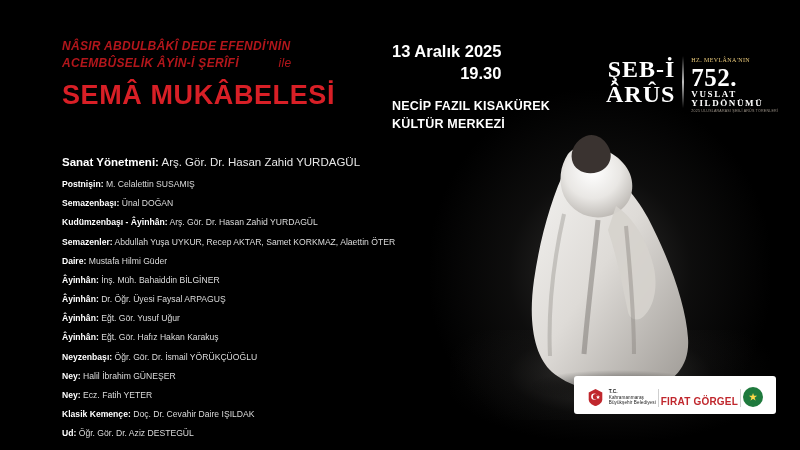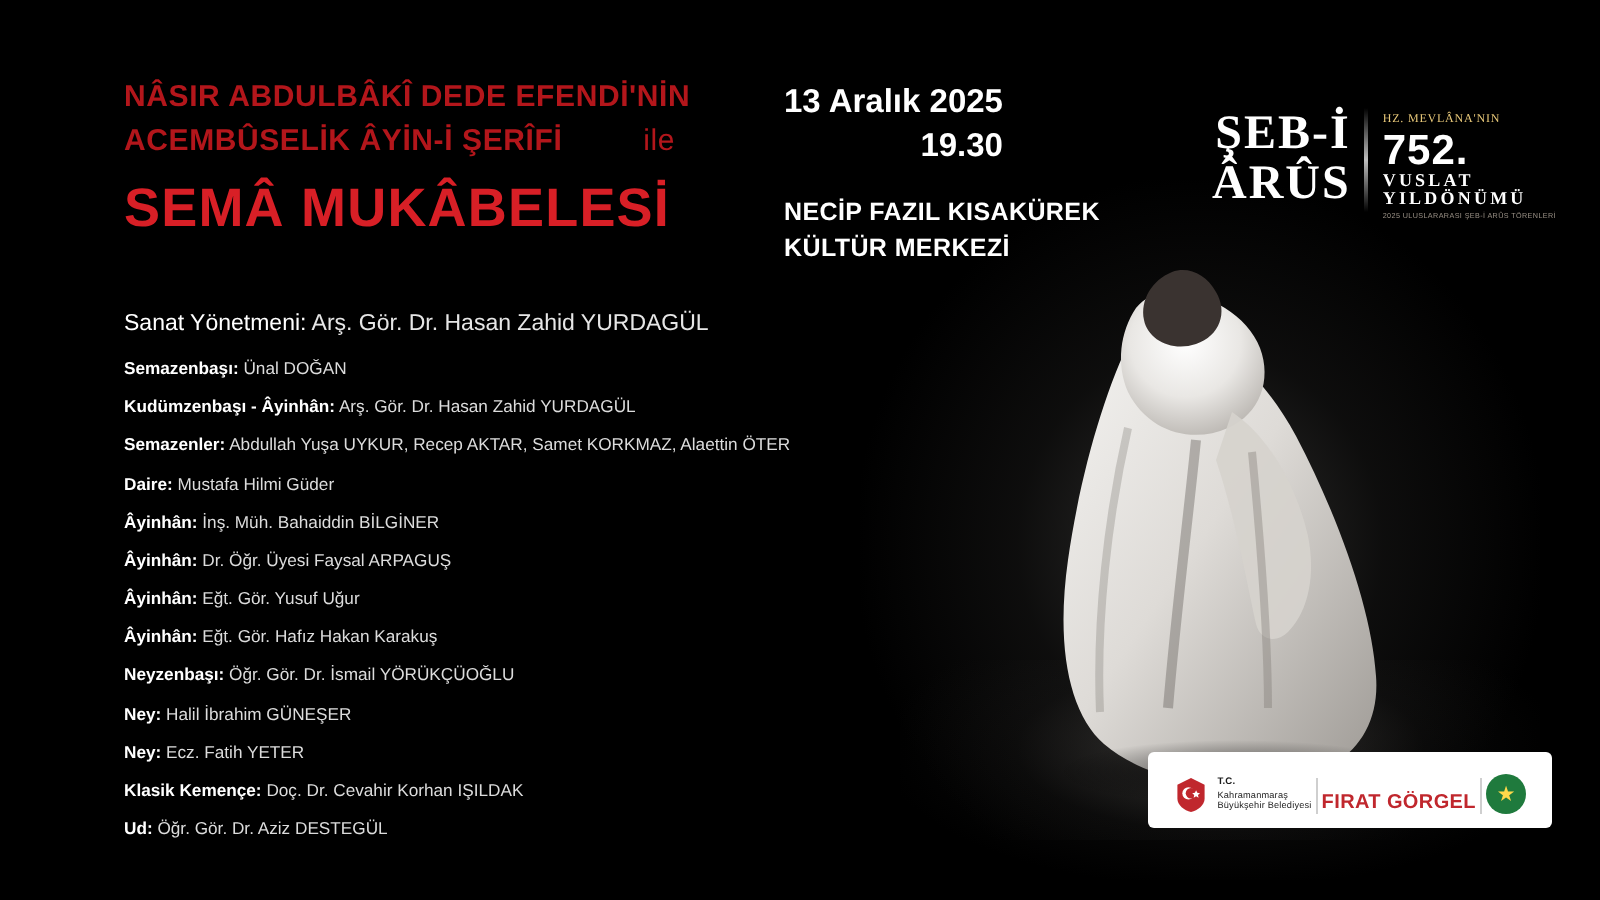--- a/index.html
+++ b/index.html
@@ -47,11 +47,12 @@
   .headline .l1,
   .headline .l2 {
     color: #b3161b;
-    font-size: 15px;
+    font-size: 12px;
     font-weight: bold;
     letter-spacing: 0.3px;
     line-height: 1.45;
     white-space: nowrap;
+    font-style: italic;
   }
   .headline .l2 .ile {
     font-weight: normal;

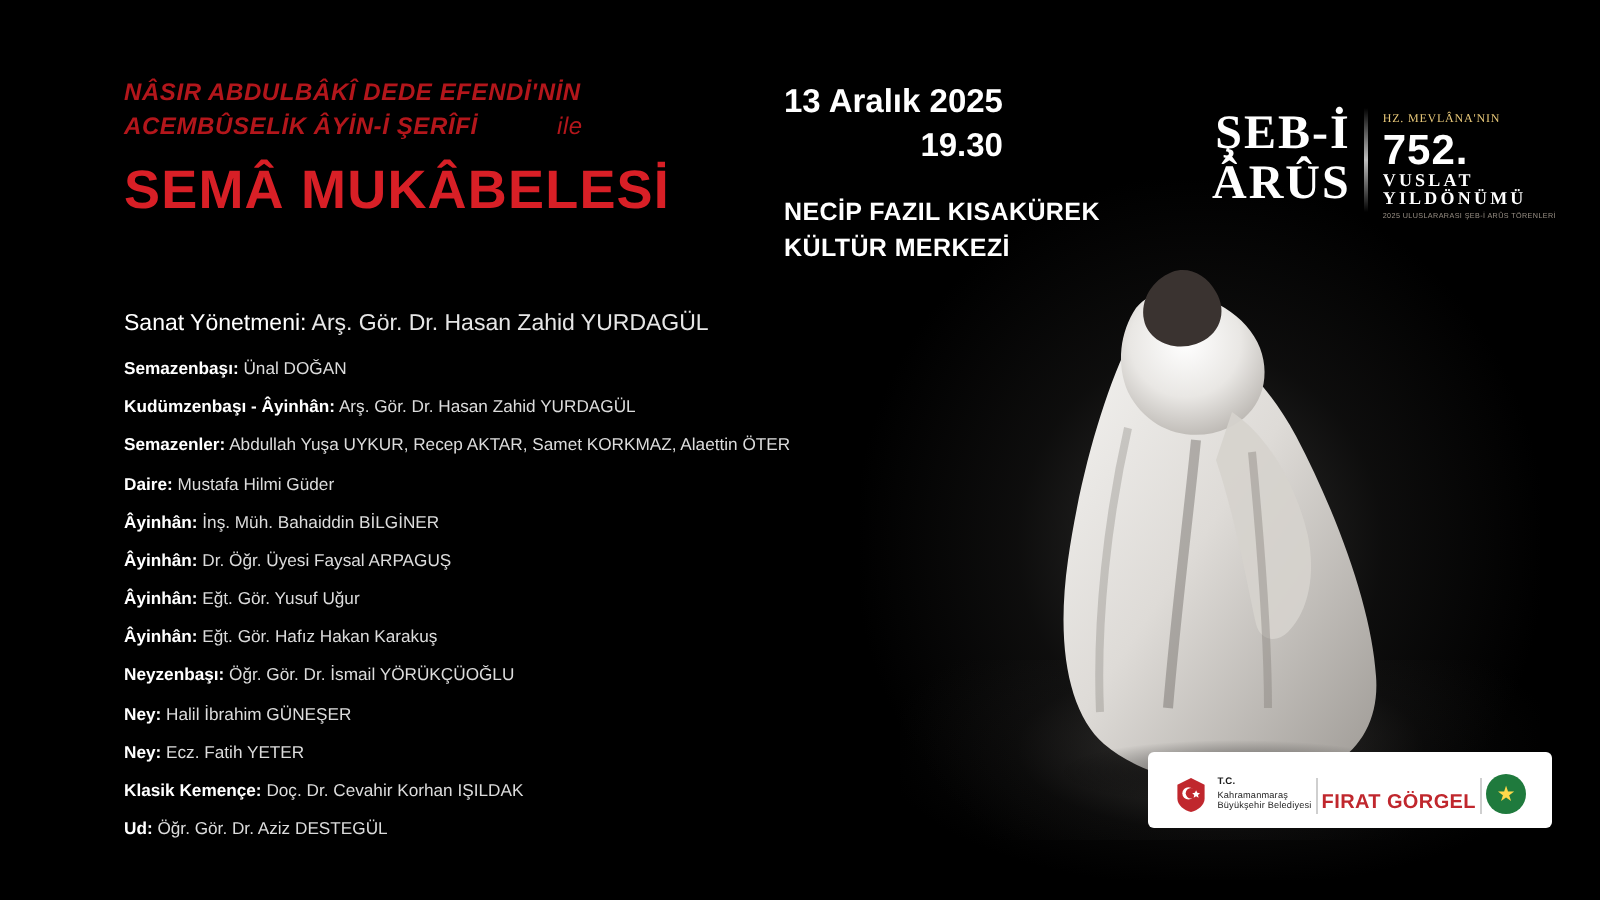--- a/index.html
+++ b/index.html
@@ -140,8 +140,8 @@
   }
   .logo-right .num {
     color: #ffffff;
-    font-family: Liberation Sans, sans-serif;
-    font-size: 21px;
+    font-family: Liberation Serif, serif;
+    font-size: 25px;
     font-weight: bold;
     letter-spacing: 0.5px;
     line-height: 0.95;

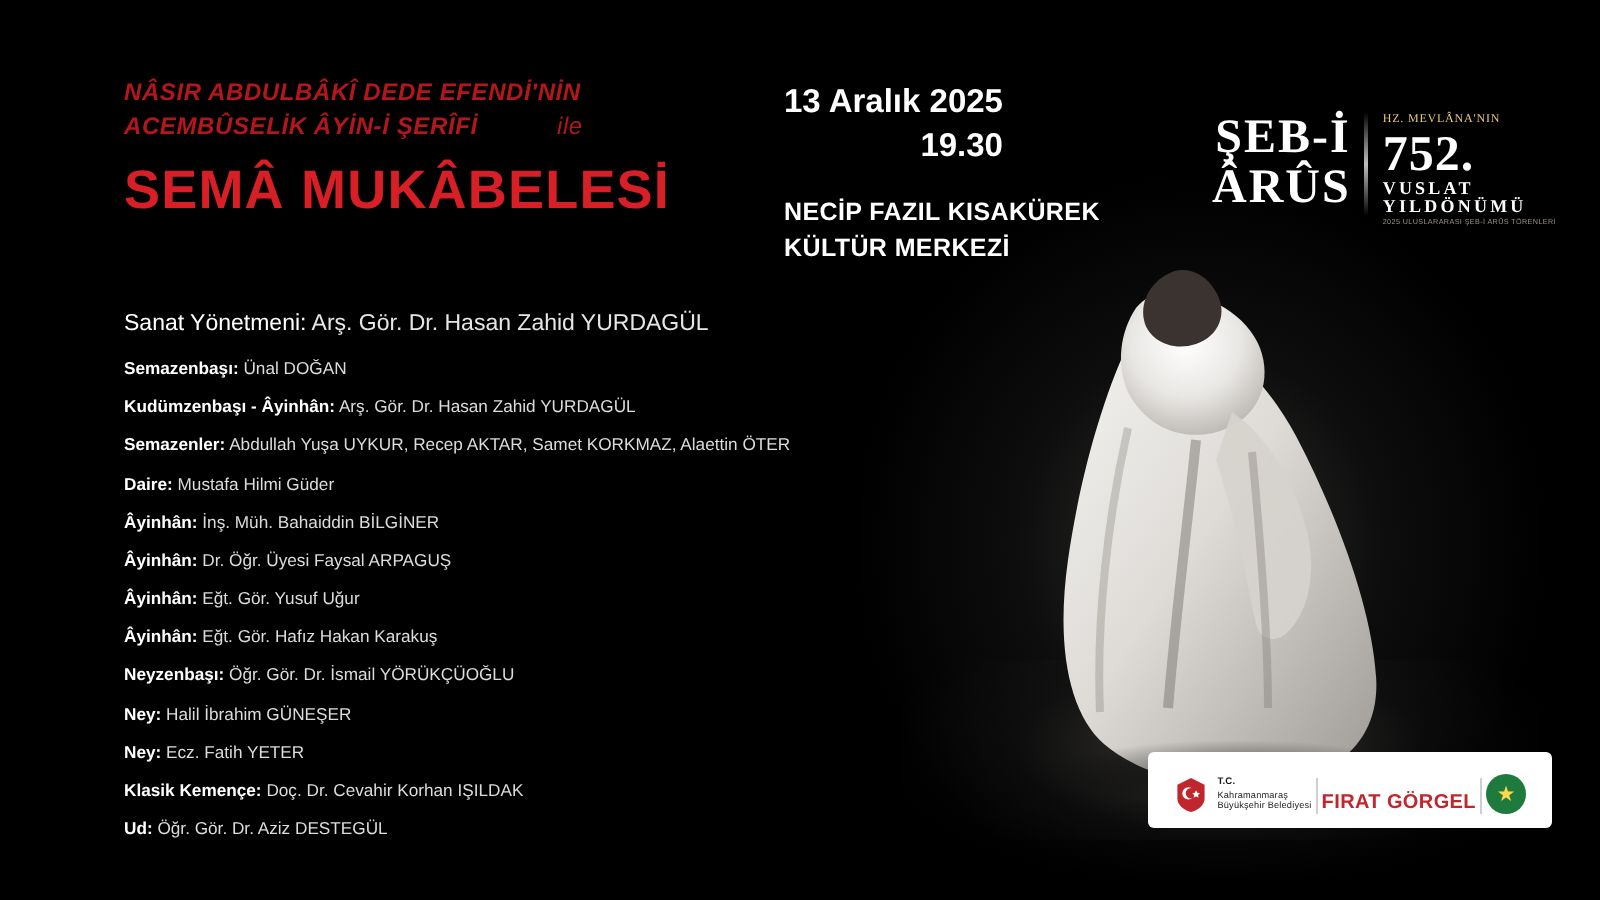--- a/index.html
+++ b/index.html
@@ -177,7 +177,7 @@
     margin-bottom: 9px;
   }
   .credit-head .role {
-    font-weight: normal;
+    font-weight: bold;
   }
   .credit-head .person {
     font-weight: normal;

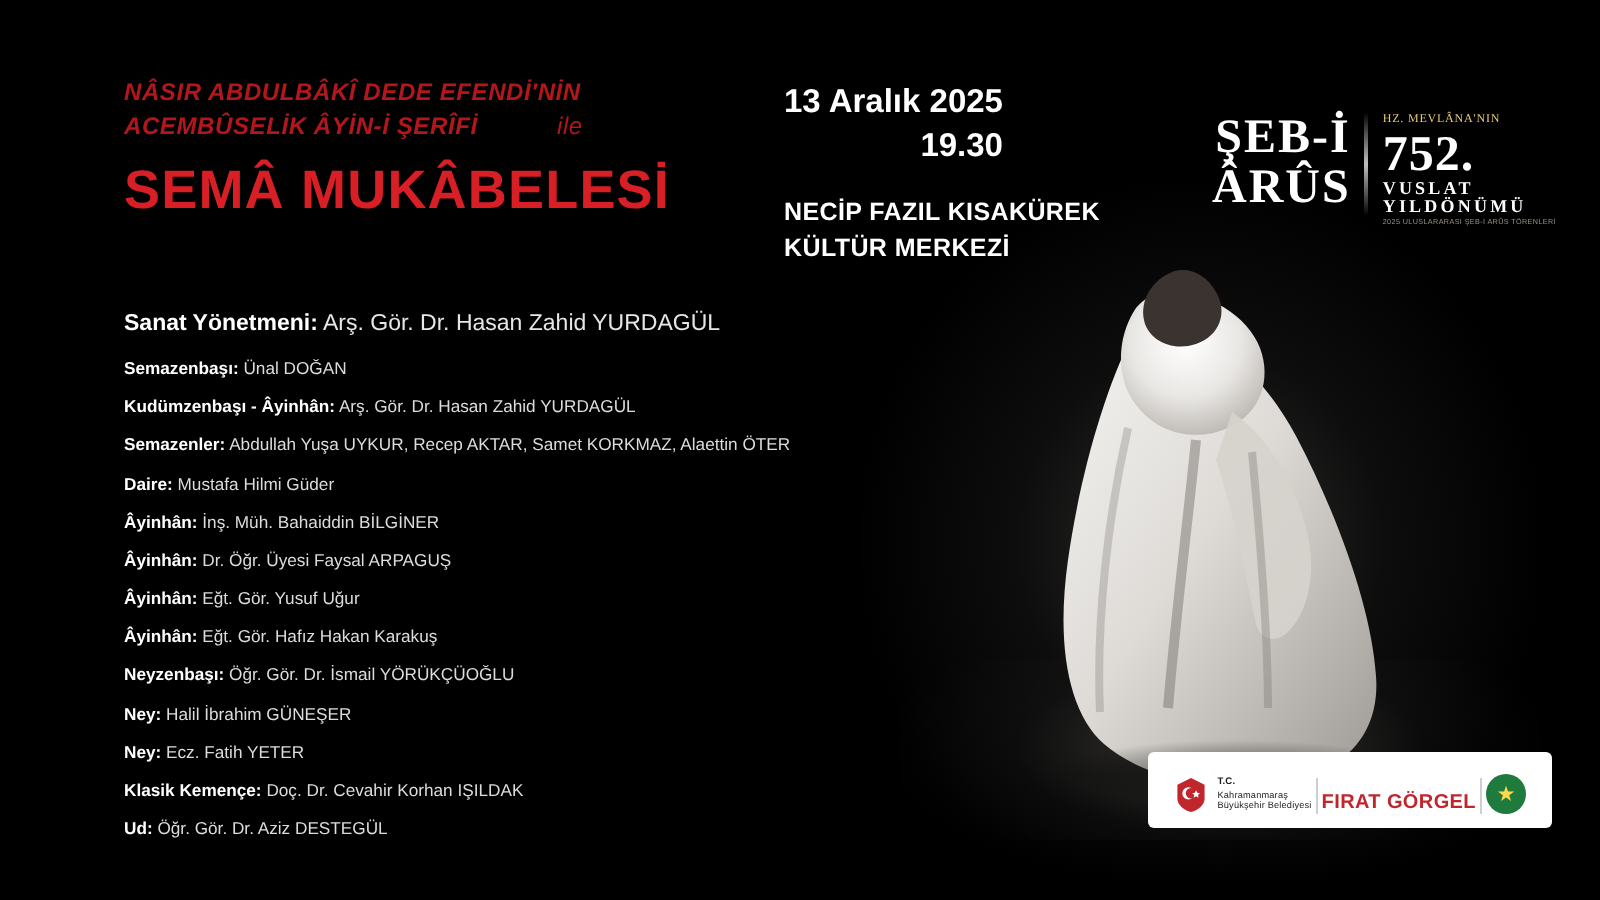--- a/index.html
+++ b/index.html
@@ -339,6 +339,7 @@
       <span class="person">Arş. Gör. Dr. Hasan Zahid YURDAGÜL</span>
     </div>
     <div id="credit-rows">
+        <div class="credit-row"><span class="role">Postnişin:</span> <span class="person">M. Celalettin SUSAMIŞ</span></div>
         <div class="credit-row"><span class="role">Semazenbaşı:</span> <span class="person">Ünal DOĞAN</span></div>
         <div class="credit-row"><span class="role">Kudümzenbaşı - Âyinhân:</span> <span class="person">Arş. Gör. Dr. Hasan Zahid YURDAGÜL</span></div>
         <div class="credit-row"><span class="role">Semazenler:</span> <span class="person">Abdullah Yuşa UYKUR, Recep AKTAR, Samet KORKMAZ, Alaettin ÖTER</span></div>

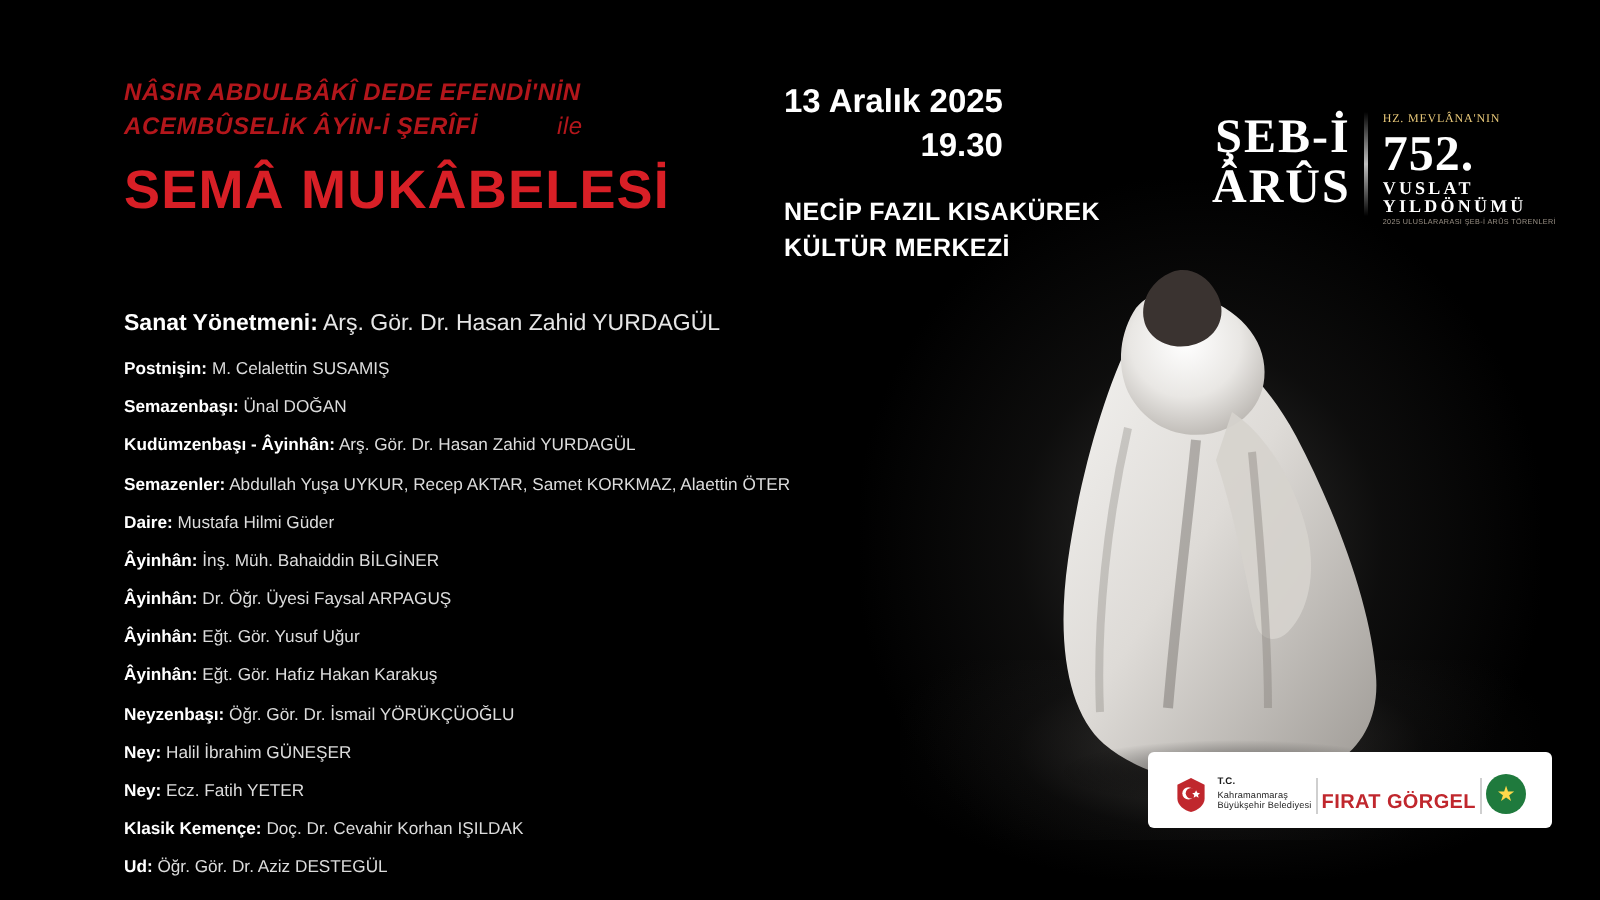--- a/index.html
+++ b/index.html
@@ -351,7 +351,7 @@
         <div class="credit-row"><span class="role">Neyzenbaşı:</span> <span class="person">Öğr. Gör. Dr. İsmail YÖRÜKÇÜOĞLU</span></div>
         <div class="credit-row"><span class="role">Ney:</span> <span class="person">Halil İbrahim GÜNEŞER</span></div>
         <div class="credit-row"><span class="role">Ney:</span> <span class="person">Ecz. Fatih YETER</span></div>
-        <div class="credit-row"><span class="role">Klasik Kemençe:</span> <span class="person">Doç. Dr. Cevahir Korhan IŞILDAK</span></div>
+        <div class="credit-row"><span class="role">Klasik Kemençe:</span> <span class="person">Doç. Dr. Cevahir Daire IŞILDAK</span></div>
         <div class="credit-row"><span class="role">Ud:</span> <span class="person">Öğr. Gör. Dr. Aziz DESTEGÜL</span></div>
       </div>
   </div>

